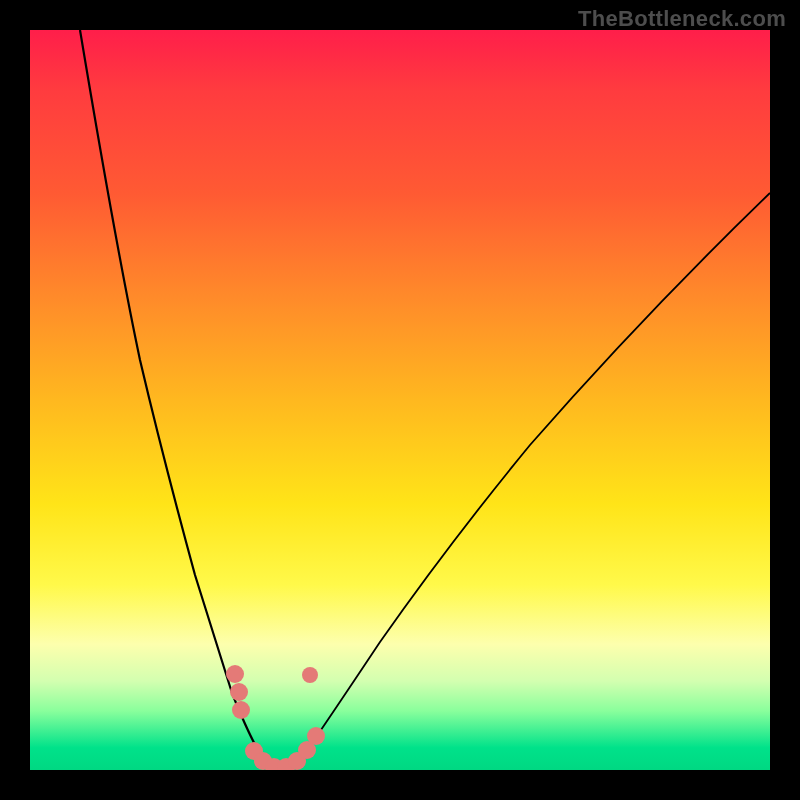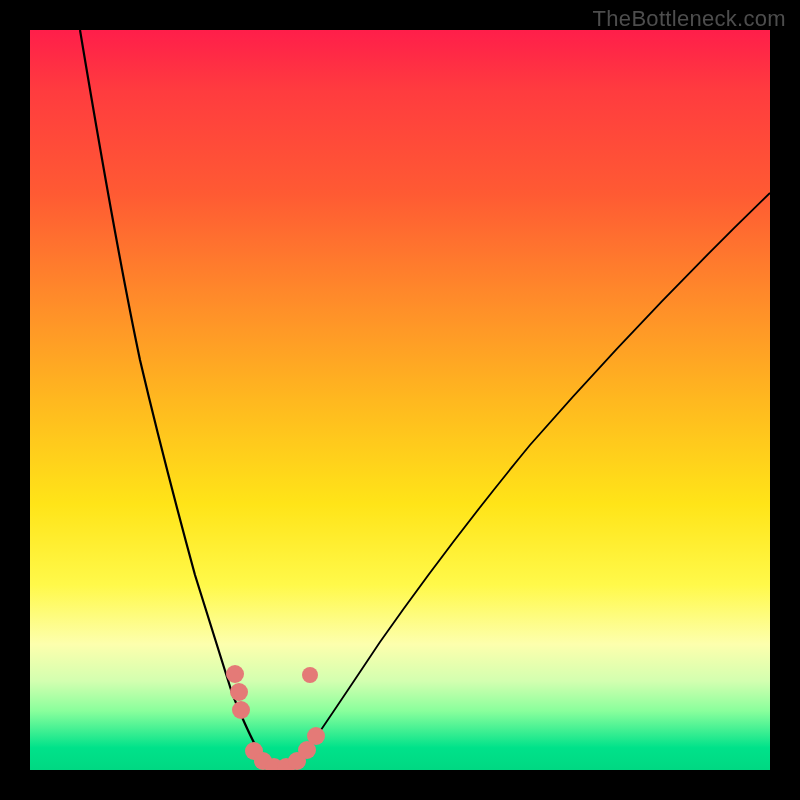--- a/index.html
+++ b/index.html
@@ -47,7 +47,7 @@
     color: #4d4d4d;
     font-size: 22px;
     letter-spacing: 0.3px;
-    font-weight: 400;
+    font-weight: 700;
   }
   svg.curve {
     position: absolute;

